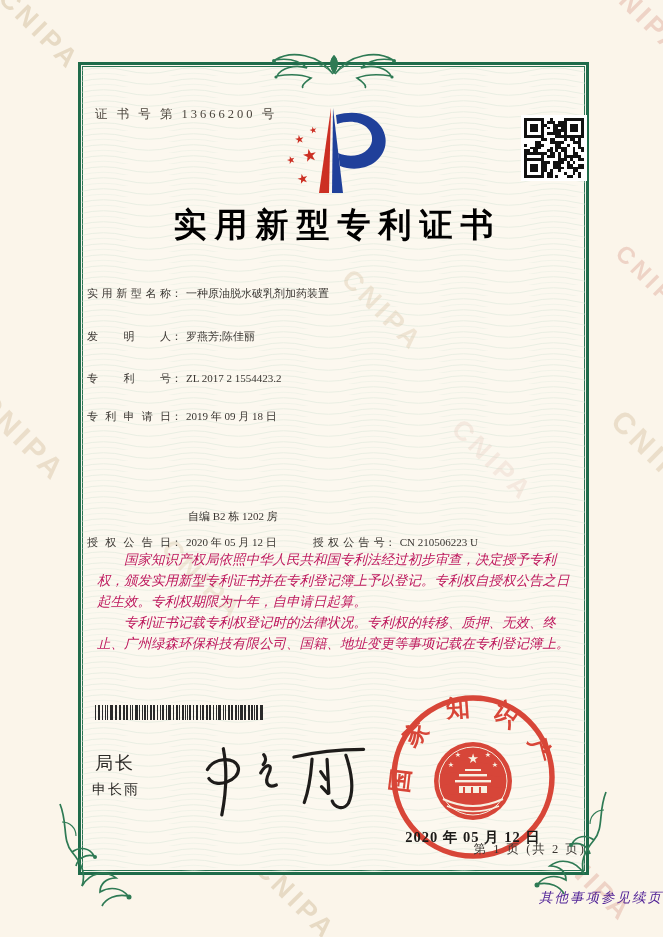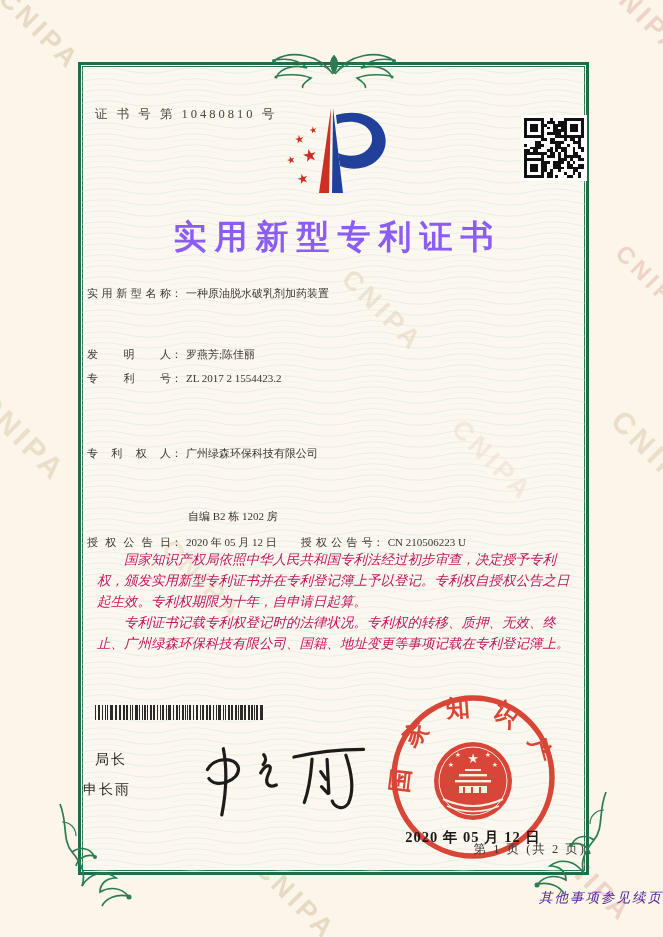--- a/index.html
+++ b/index.html
@@ -82,7 +82,7 @@
     <div class="wm" style="left:70px;top:500px;color:rgba(214,192,160,0.30);">CNIPA</div>
     <div class="wm pink" style="left:360px;top:380px;color:rgba(230,200,185,0.30);">CNIPA</div>
 
-    <div class="cert-no">证 书 号 第 10480810 号</div>
+    <div class="cert-no">证 书 号 第 13666200 号</div>
 
     <svg class="abs" style="left:192px;top:38px;" width="122" height="96" viewBox="0 0 122 96" xmlns="http://www.w3.org/2000/svg">
       <polygon points="58,5 46,90 56,90" fill="#cc2f23"></polygon>

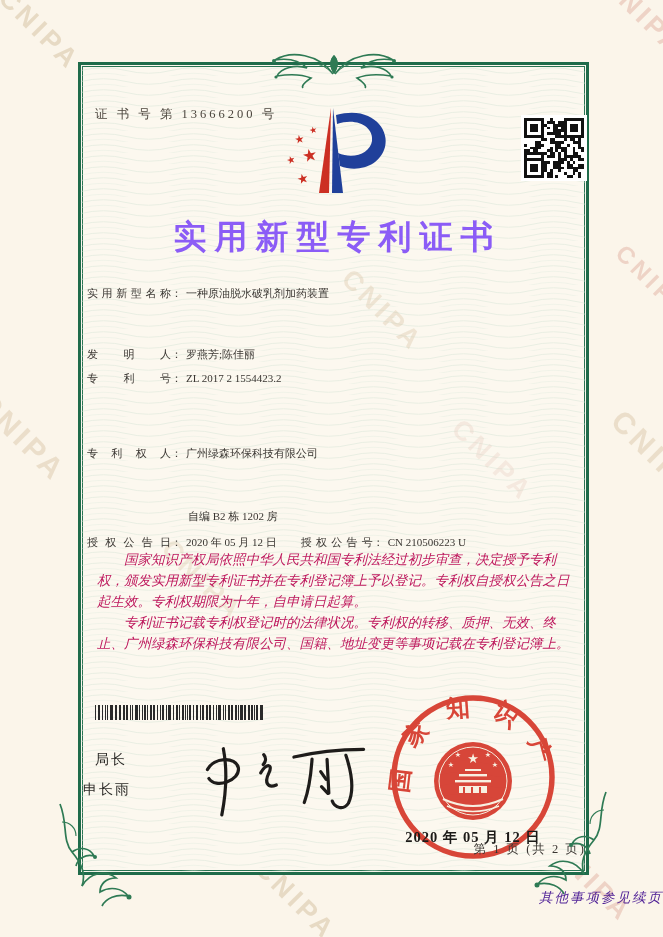--- a/index.html
+++ b/index.html
@@ -19,7 +19,7 @@
   .waves{position:absolute;inset:0;width:100%;height:100%;opacity:.55;}
   .cert-no{position:absolute;left:14px;top:41px;font-size:12.5px;letter-spacing:3px;color:#4b453d;}
   .title{position:absolute;left:0;right:0;top:138px;text-align:center;font-size:33px;
-         font-weight:bold;color:#8b5cf6;letter-spacing:8px;text-indent:8px;margin-top:12px;}
+         font-weight:bold;color:#000000;letter-spacing:8px;text-indent:8px;}
   
   .fields{position:absolute;left:6px;top:209px;width:484px;height:340px;font-size:11px;}
   .frow{position:absolute;left:0;line-height:19px;white-space:nowrap;}

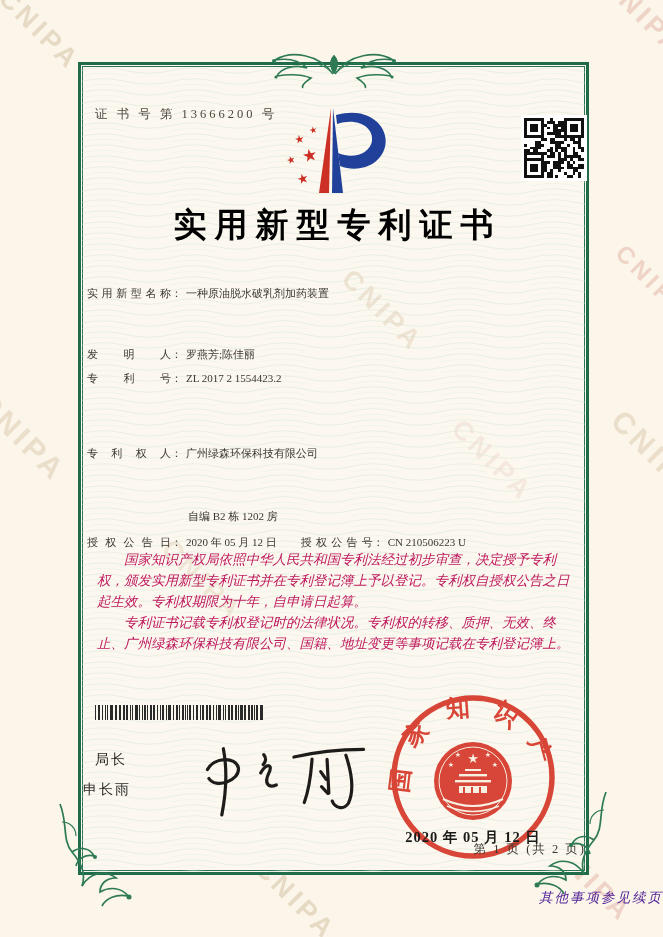--- a/index.html
+++ b/index.html
@@ -269,7 +269,7 @@
       <div class="frow" style="top:10px;">
         <span class="lbl">实用新型名称</span><span class="colon">：</span><span class="val">一种原油脱水破乳剂加药装置</span>
       </div>
-      <div class="frow" style="top:53px;margin-top:18px;">
+      <div class="frow" style="top:53px;">
         <span class="lbl">发明人</span><span class="colon">：</span><span class="val">罗燕芳;陈佳丽</span>
       </div>
       <div class="frow" style="top:95px;">

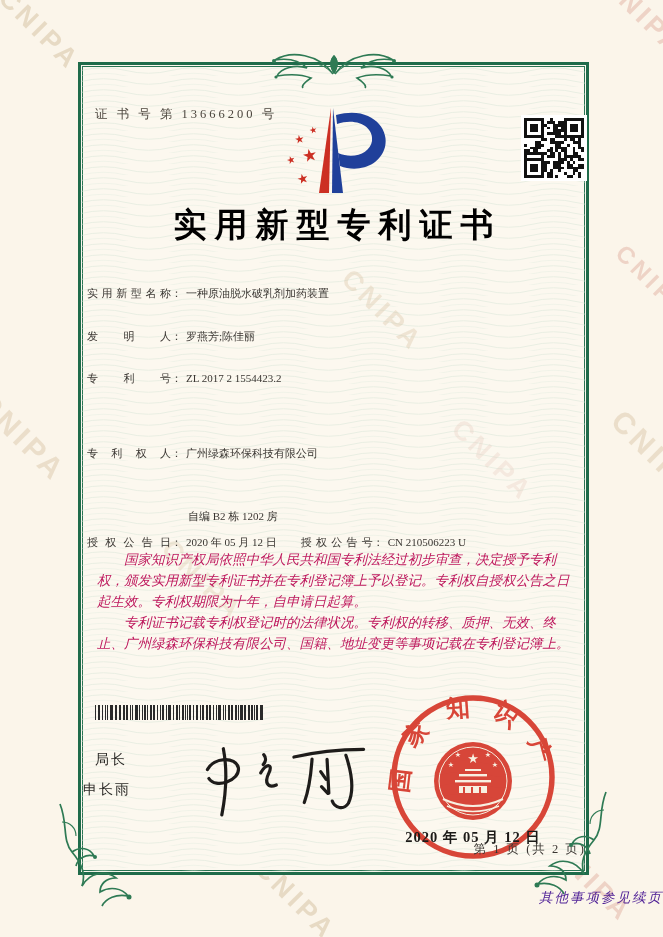--- a/index.html
+++ b/index.html
@@ -275,6 +275,9 @@
       <div class="frow" style="top:95px;">
         <span class="lbl">专利号</span><span class="colon">：</span><span class="val">ZL 2017 2 1554423.2</span>
       </div>
+      <div class="frow" style="top:133px;">
+        <span class="lbl">专利申请日</span><span class="colon">：</span><span class="val">2019 年 09 月 18 日</span>
+      </div>
       <div class="frow" style="top:170px;">
         <span class="lbl">专利权人</span><span class="colon">：</span><span class="val">广州绿森环保科技有限公司</span>
       </div>

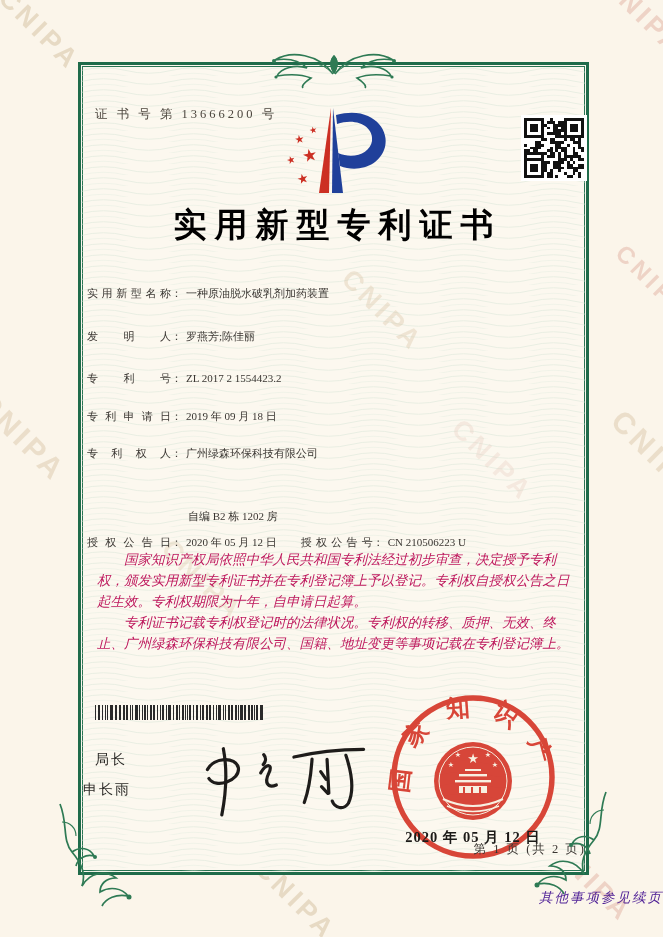--- a/index.html
+++ b/index.html
@@ -278,9 +278,6 @@
       <div class="frow" style="top:133px;">
         <span class="lbl">专利申请日</span><span class="colon">：</span><span class="val">2019 年 09 月 18 日</span>
       </div>
-      <div class="frow" style="top:170px;">
-        <span class="lbl">专利权人</span><span class="colon">：</span><span class="val">广州绿森环保科技有限公司</span>
-      </div>
       <div class="addr2" style="top:233px;">自编 B2 栋 1202 房</div>
       <div class="frow" style="top:259px;">
         <span class="lbl">授权公告日</span><span class="colon">：</span><span class="val">2020 年 05 月 12 日</span><span class="pair2"><span class="lbl">授权公告号</span><span class="colon">：</span><span class="val">CN 210506223 U</span></span>

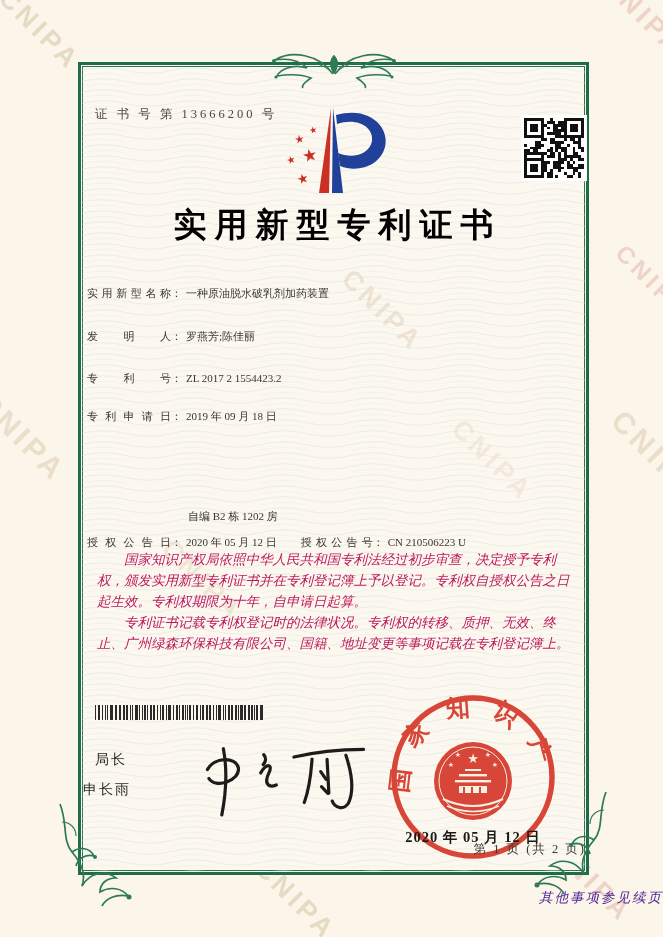--- a/index.html
+++ b/index.html
@@ -27,7 +27,7 @@
   .colon{display:inline-block;}
   .val{display:inline-block;margin-left:4px;}
   .addr2{position:absolute;left:101px;line-height:19px;}
-  .pair2{margin-left:24px;}
+  .pair2{margin-left:36px;}
   .pair2 .lbl{width:72px;}
   
   .paras{position:absolute;left:16px;top:484px;width:478px;font-size:13.5px;line-height:21px;

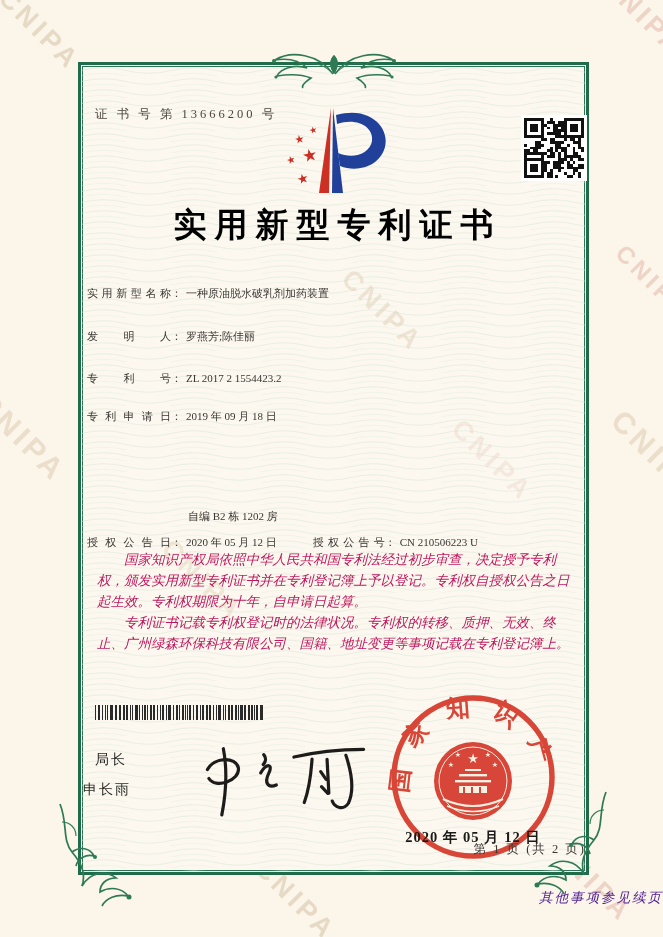--- a/index.html
+++ b/index.html
@@ -36,7 +36,7 @@
   
   .barcode{position:absolute;left:14px;top:640px;width:172px;height:15px;}
   
-  .sig-title{position:absolute;left:14px;top:686px;font-size:14px;letter-spacing:2px;
+  .sig-title{position:absolute;left:14px;top:686px;font-size:18px;letter-spacing:2px;
              font-family:"Liberation Sans","DejaVu Sans",sans-serif;color:#2c2a27;}
   .sig-name{position:absolute;left:2px;top:716px;font-size:14px;letter-spacing:2px;
             font-family:"Liberation Sans","DejaVu Sans",sans-serif;color:#2c2a27;}

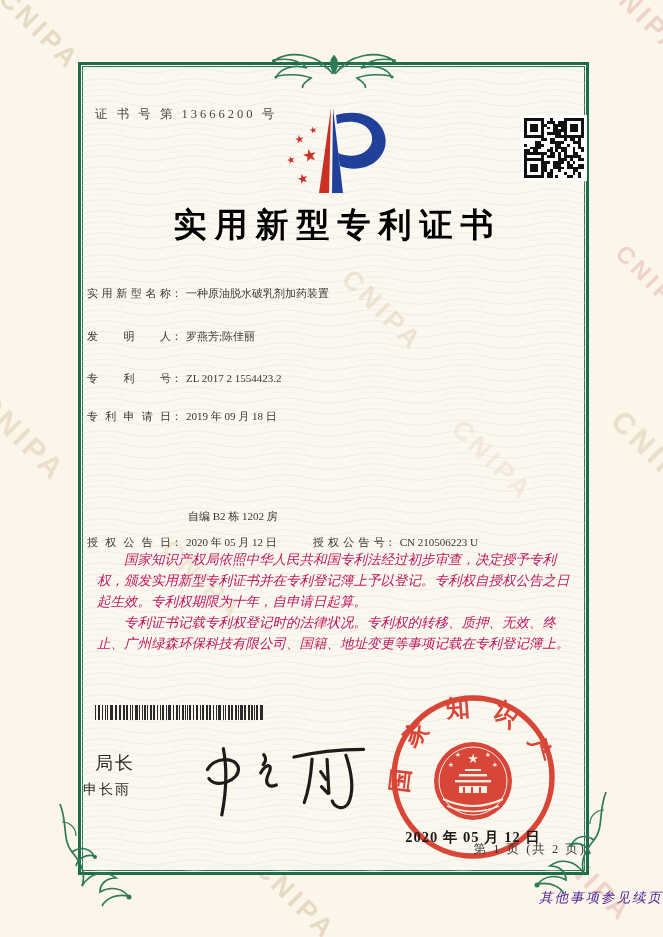--- a/index.html
+++ b/index.html
@@ -38,7 +38,7 @@
   
   .sig-title{position:absolute;left:14px;top:686px;font-size:18px;letter-spacing:2px;
              font-family:"Liberation Sans","DejaVu Sans",sans-serif;color:#2c2a27;}
-  .sig-name{position:absolute;left:2px;top:716px;font-size:14px;letter-spacing:2px;
+  .sig-name{position:absolute;left:11px;top:716px;font-size:14px;letter-spacing:2px;
             font-family:"Liberation Sans","DejaVu Sans",sans-serif;color:#2c2a27;}
   .sig-svg{position:absolute;left:114px;top:668px;}
   

